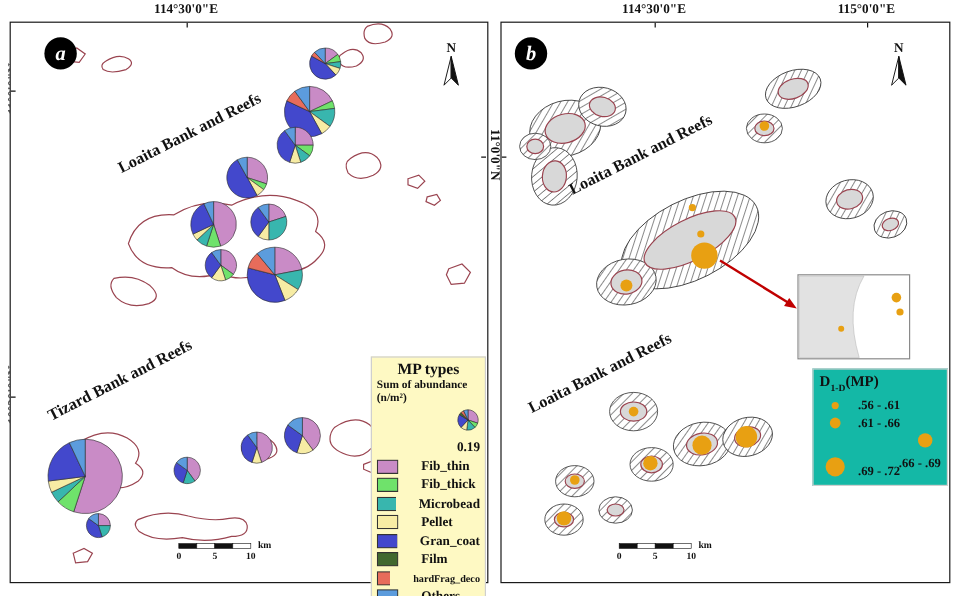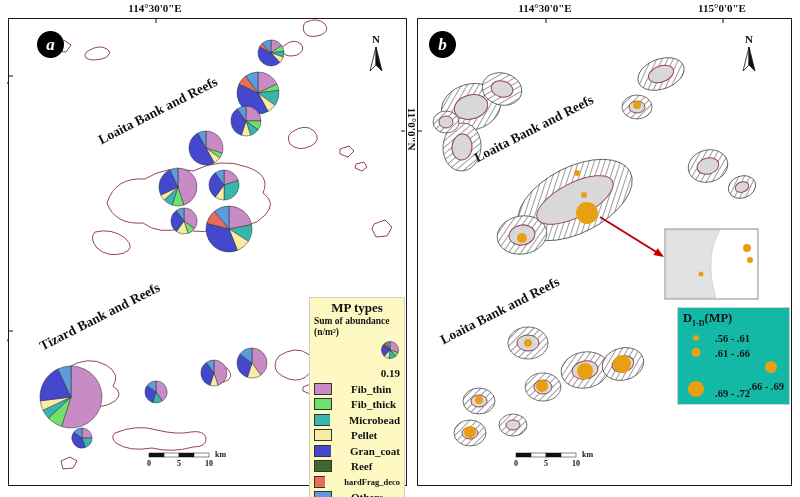--- a/index.html
+++ b/index.html
@@ -324,7 +324,7 @@
       <svg width="18" height="12">
           <rect x="0.5" y="0.5" width="17" height="11" stroke="#333" fill="#41682F"></rect>
         </svg>
-      <span>Reef</span>
+      <span>Film</span>
     </div>
     <div class="leg-row small">
       <svg width="18" height="12">

